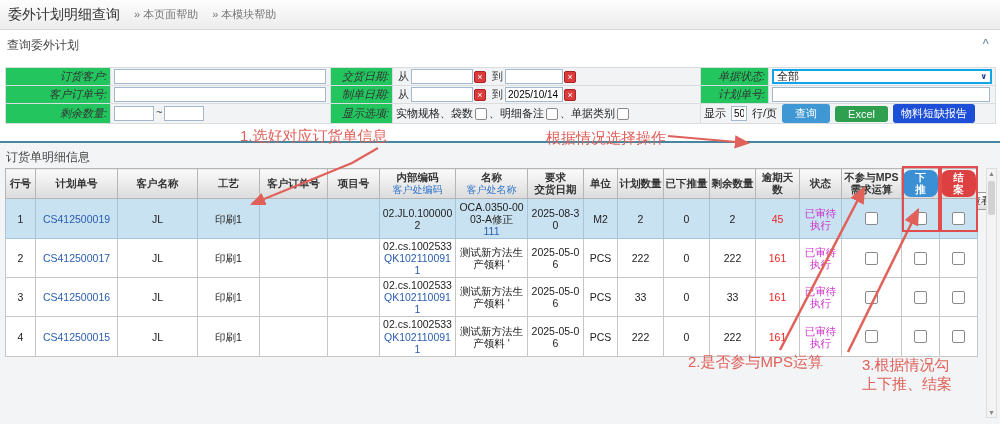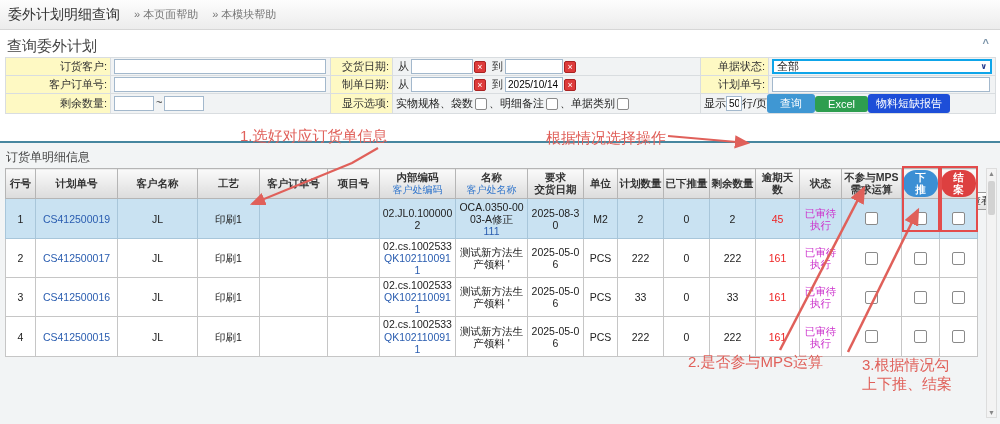--- a/index.html
+++ b/index.html
@@ -20,7 +20,7 @@
 
   
   .panel { position:absolute; left:5px; top:35px; width:990px; }
-  .panel-title { font-size:15px; color:#444; padding:2px 2px 1px 2px; }
+  .panel-title { font-size:12px; color:#444; padding:2px 2px 13px 2px; }
   .collapse { position:absolute; right:6px; top:2px; color:#7a93a8; font-weight:bold; font-size:11px; cursor:pointer; }
   .ftable { width:990px; border-collapse:collapse; table-layout:fixed; background:#eef0f1; }
   .ftable td { border:1px solid #d9dde0; height:18px; padding:0 3px; vertical-align:middle; white-space:nowrap; overflow:hidden; }

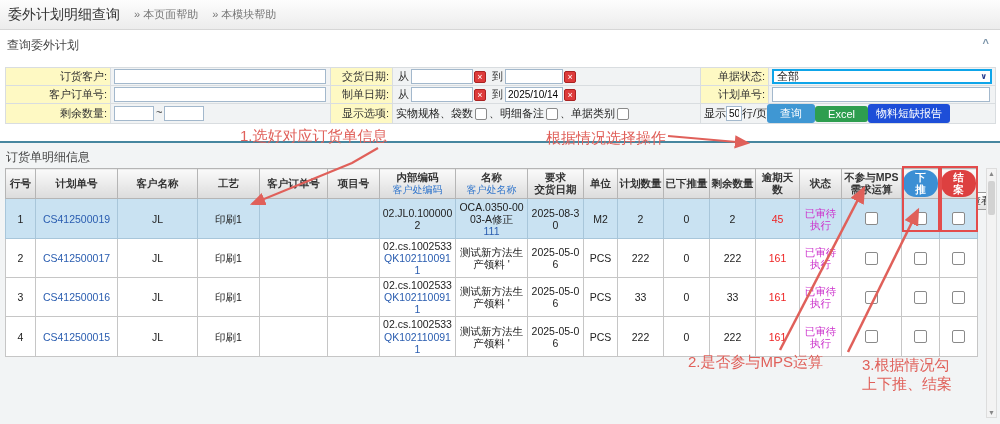--- a/index.html
+++ b/index.html
@@ -24,7 +24,7 @@
   .collapse { position:absolute; right:6px; top:2px; color:#7a93a8; font-weight:bold; font-size:11px; cursor:pointer; }
   .ftable { width:990px; border-collapse:collapse; table-layout:fixed; background:#eef0f1; }
   .ftable td { border:1px solid #d9dde0; height:18px; padding:0 3px; vertical-align:middle; white-space:nowrap; overflow:hidden; }
-  .lbl { background:#fef9c3; text-align:right; color:#333; }
+  .lbl { background:#22c55e; text-align:right; color:#333;font-style:italic; }
   .fld { background:#f1f3f4; }
   .inp { height:15px; border:1px solid #a3b8cc; background:#fff; font-size:10px; padding:0 2px;
     font-family:"Liberation Sans",sans-serif; vertical-align:middle; }

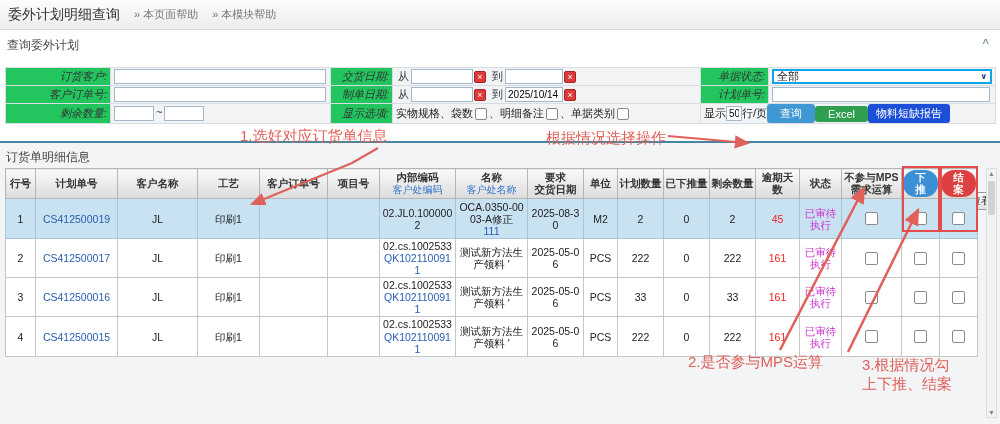--- a/index.html
+++ b/index.html
@@ -48,7 +48,7 @@
   .fuzzy-wrap .sp { flex:1; }
   .opt { display:flex; align-items:center; gap:2px; }
   .pagecell { text-align:right; padding-right:56px !important; }
-  .pagecell .wrap { display:inline-flex; align-items:center; }
+  .pagecell .wrap { display:inline-flex; align-items:center; gap:5px; }
   .abtn { border:none; border-radius:3px; color:#fff; font-size:11px; padding:2px 13px;
     cursor:pointer; font-family:"Liberation Sans",sans-serif; }
   .btn-search { background:#3f97d3; }

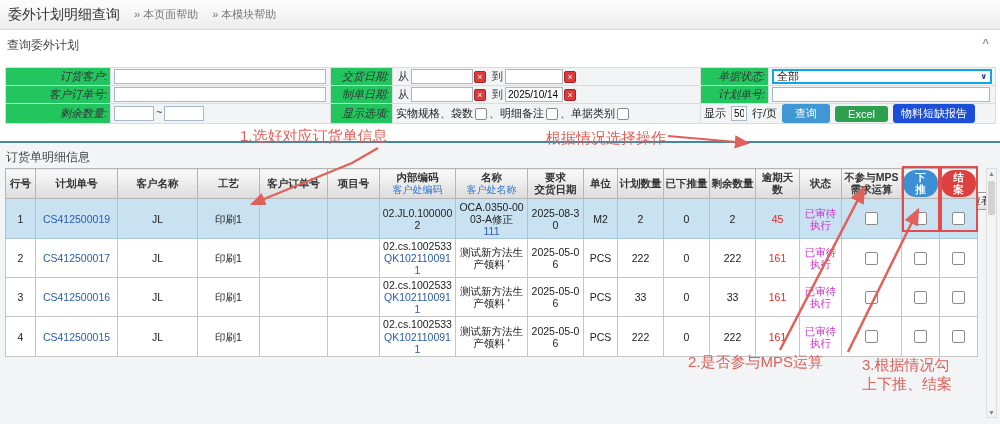--- a/index.html
+++ b/index.html
@@ -83,7 +83,7 @@
   .status { color:#cc33cc; }
   .overdue { color:#ee2222; }
   .hbtn { display:inline-block; color:#fff; font-size:10.5px; font-weight:bold;
-    border-radius:13px; padding:2px 8px; cursor:pointer; }
+    border-radius:8px; padding:2px 8px; cursor:pointer; }
   .hpush { background:#3b8fd4; }
   .hclose { background:#dd4040; }
   .gcb { width:13px; height:13px; }

